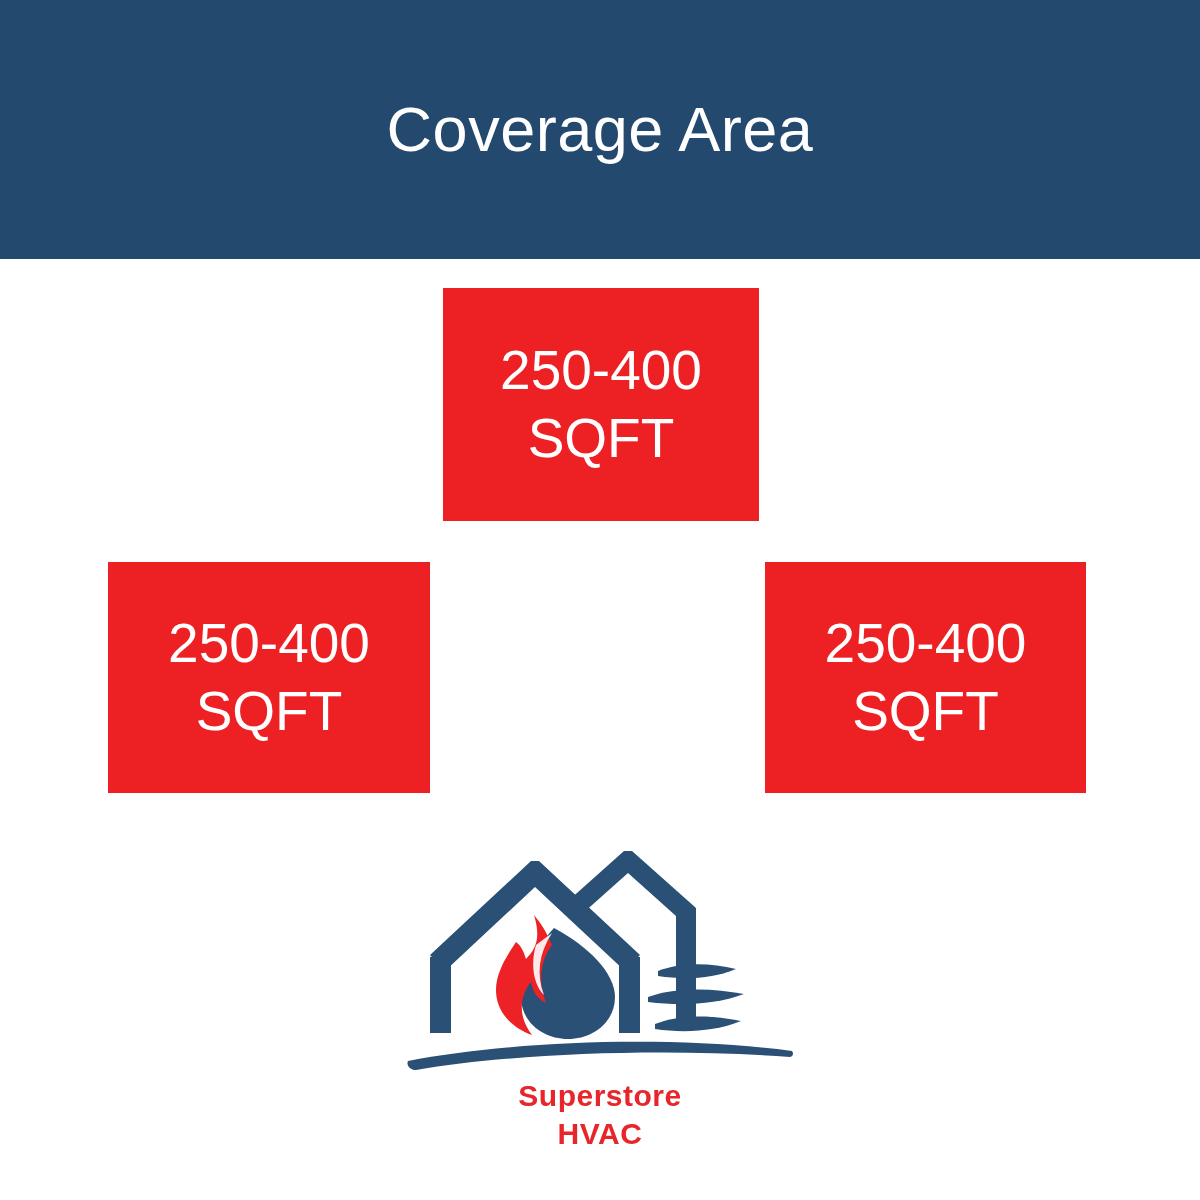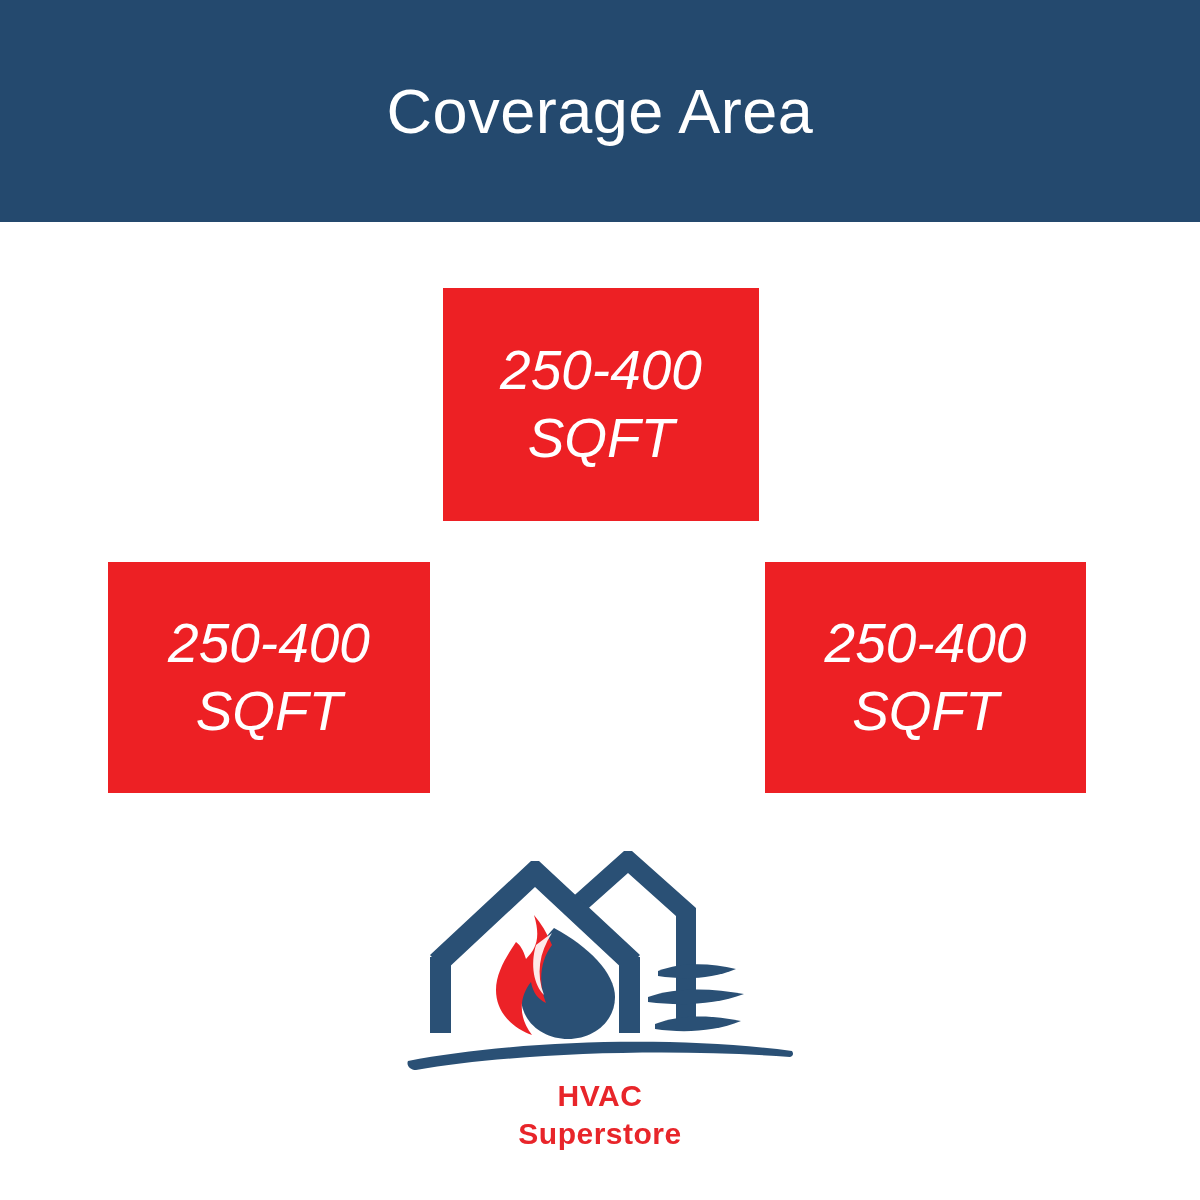--- a/index.html
+++ b/index.html
@@ -21,7 +21,7 @@
     left: 0;
     top: 0;
     width: 1200px;
-    height: 222px;
+    height: 259px;
     background: #24496E;
     display: flex;
     align-items: center;

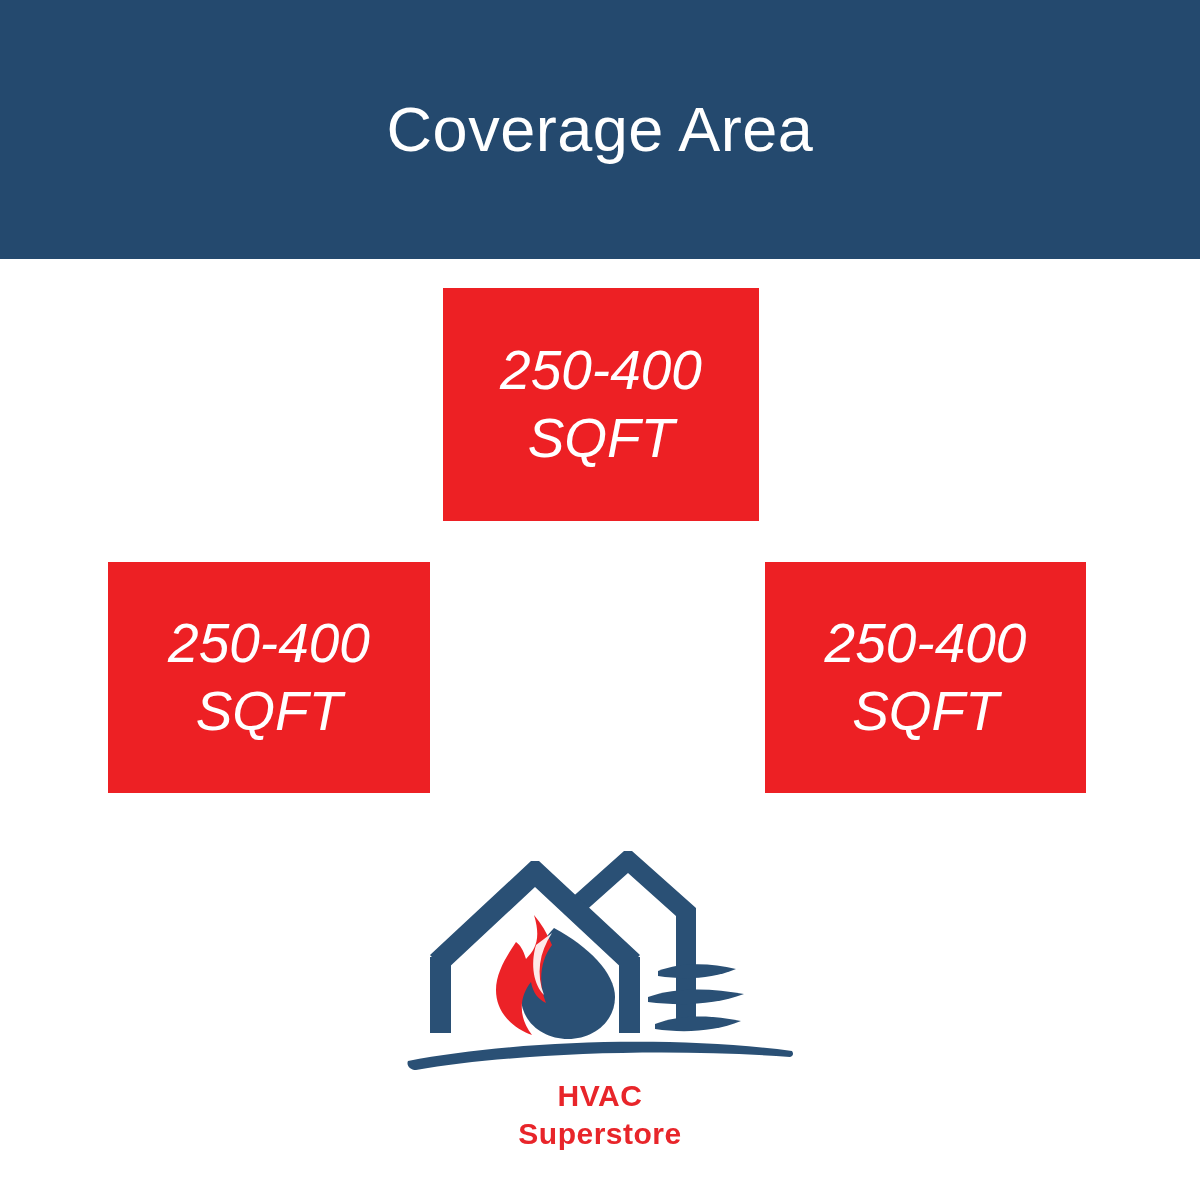--- a/index.html
+++ b/index.html
@@ -53,7 +53,6 @@
   .coverage-box .cov-line {
     display: block;
     white-space: nowrap;
-    font-style: italic;
   }
 
   #coverage-box-top {

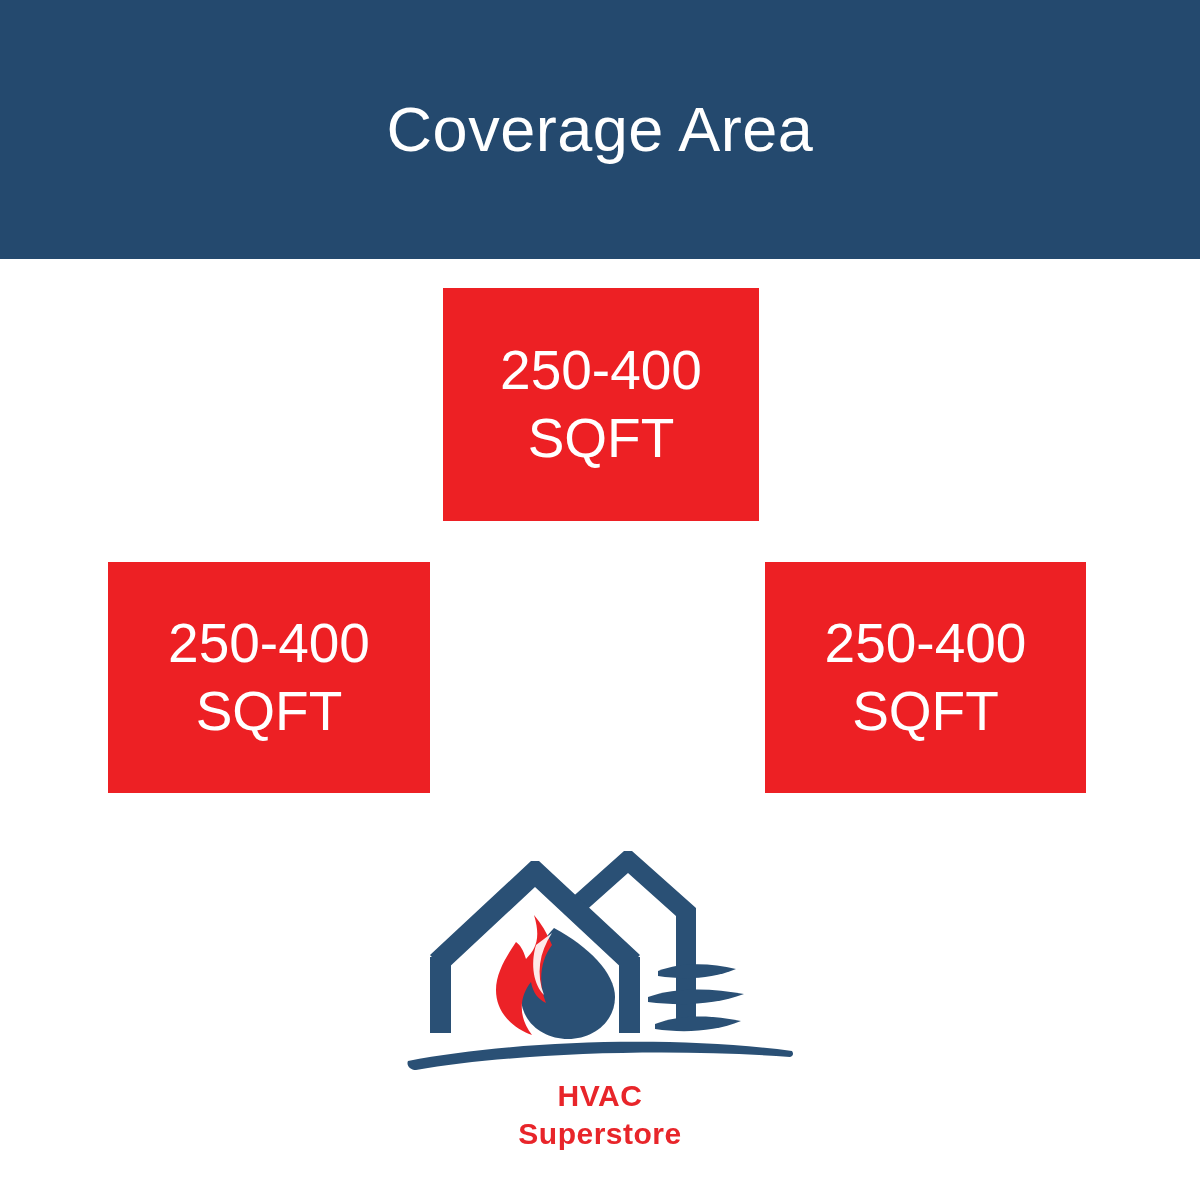--- a/index.html
+++ b/index.html
@@ -160,8 +160,8 @@
   </svg>
 
   <div id="logo-wordmark">
+    <span class="wm-line">Superstore</span>
     <span class="wm-line">HVAC</span>
-    <span class="wm-line">Superstore</span>
   </div>
 </div>
 

